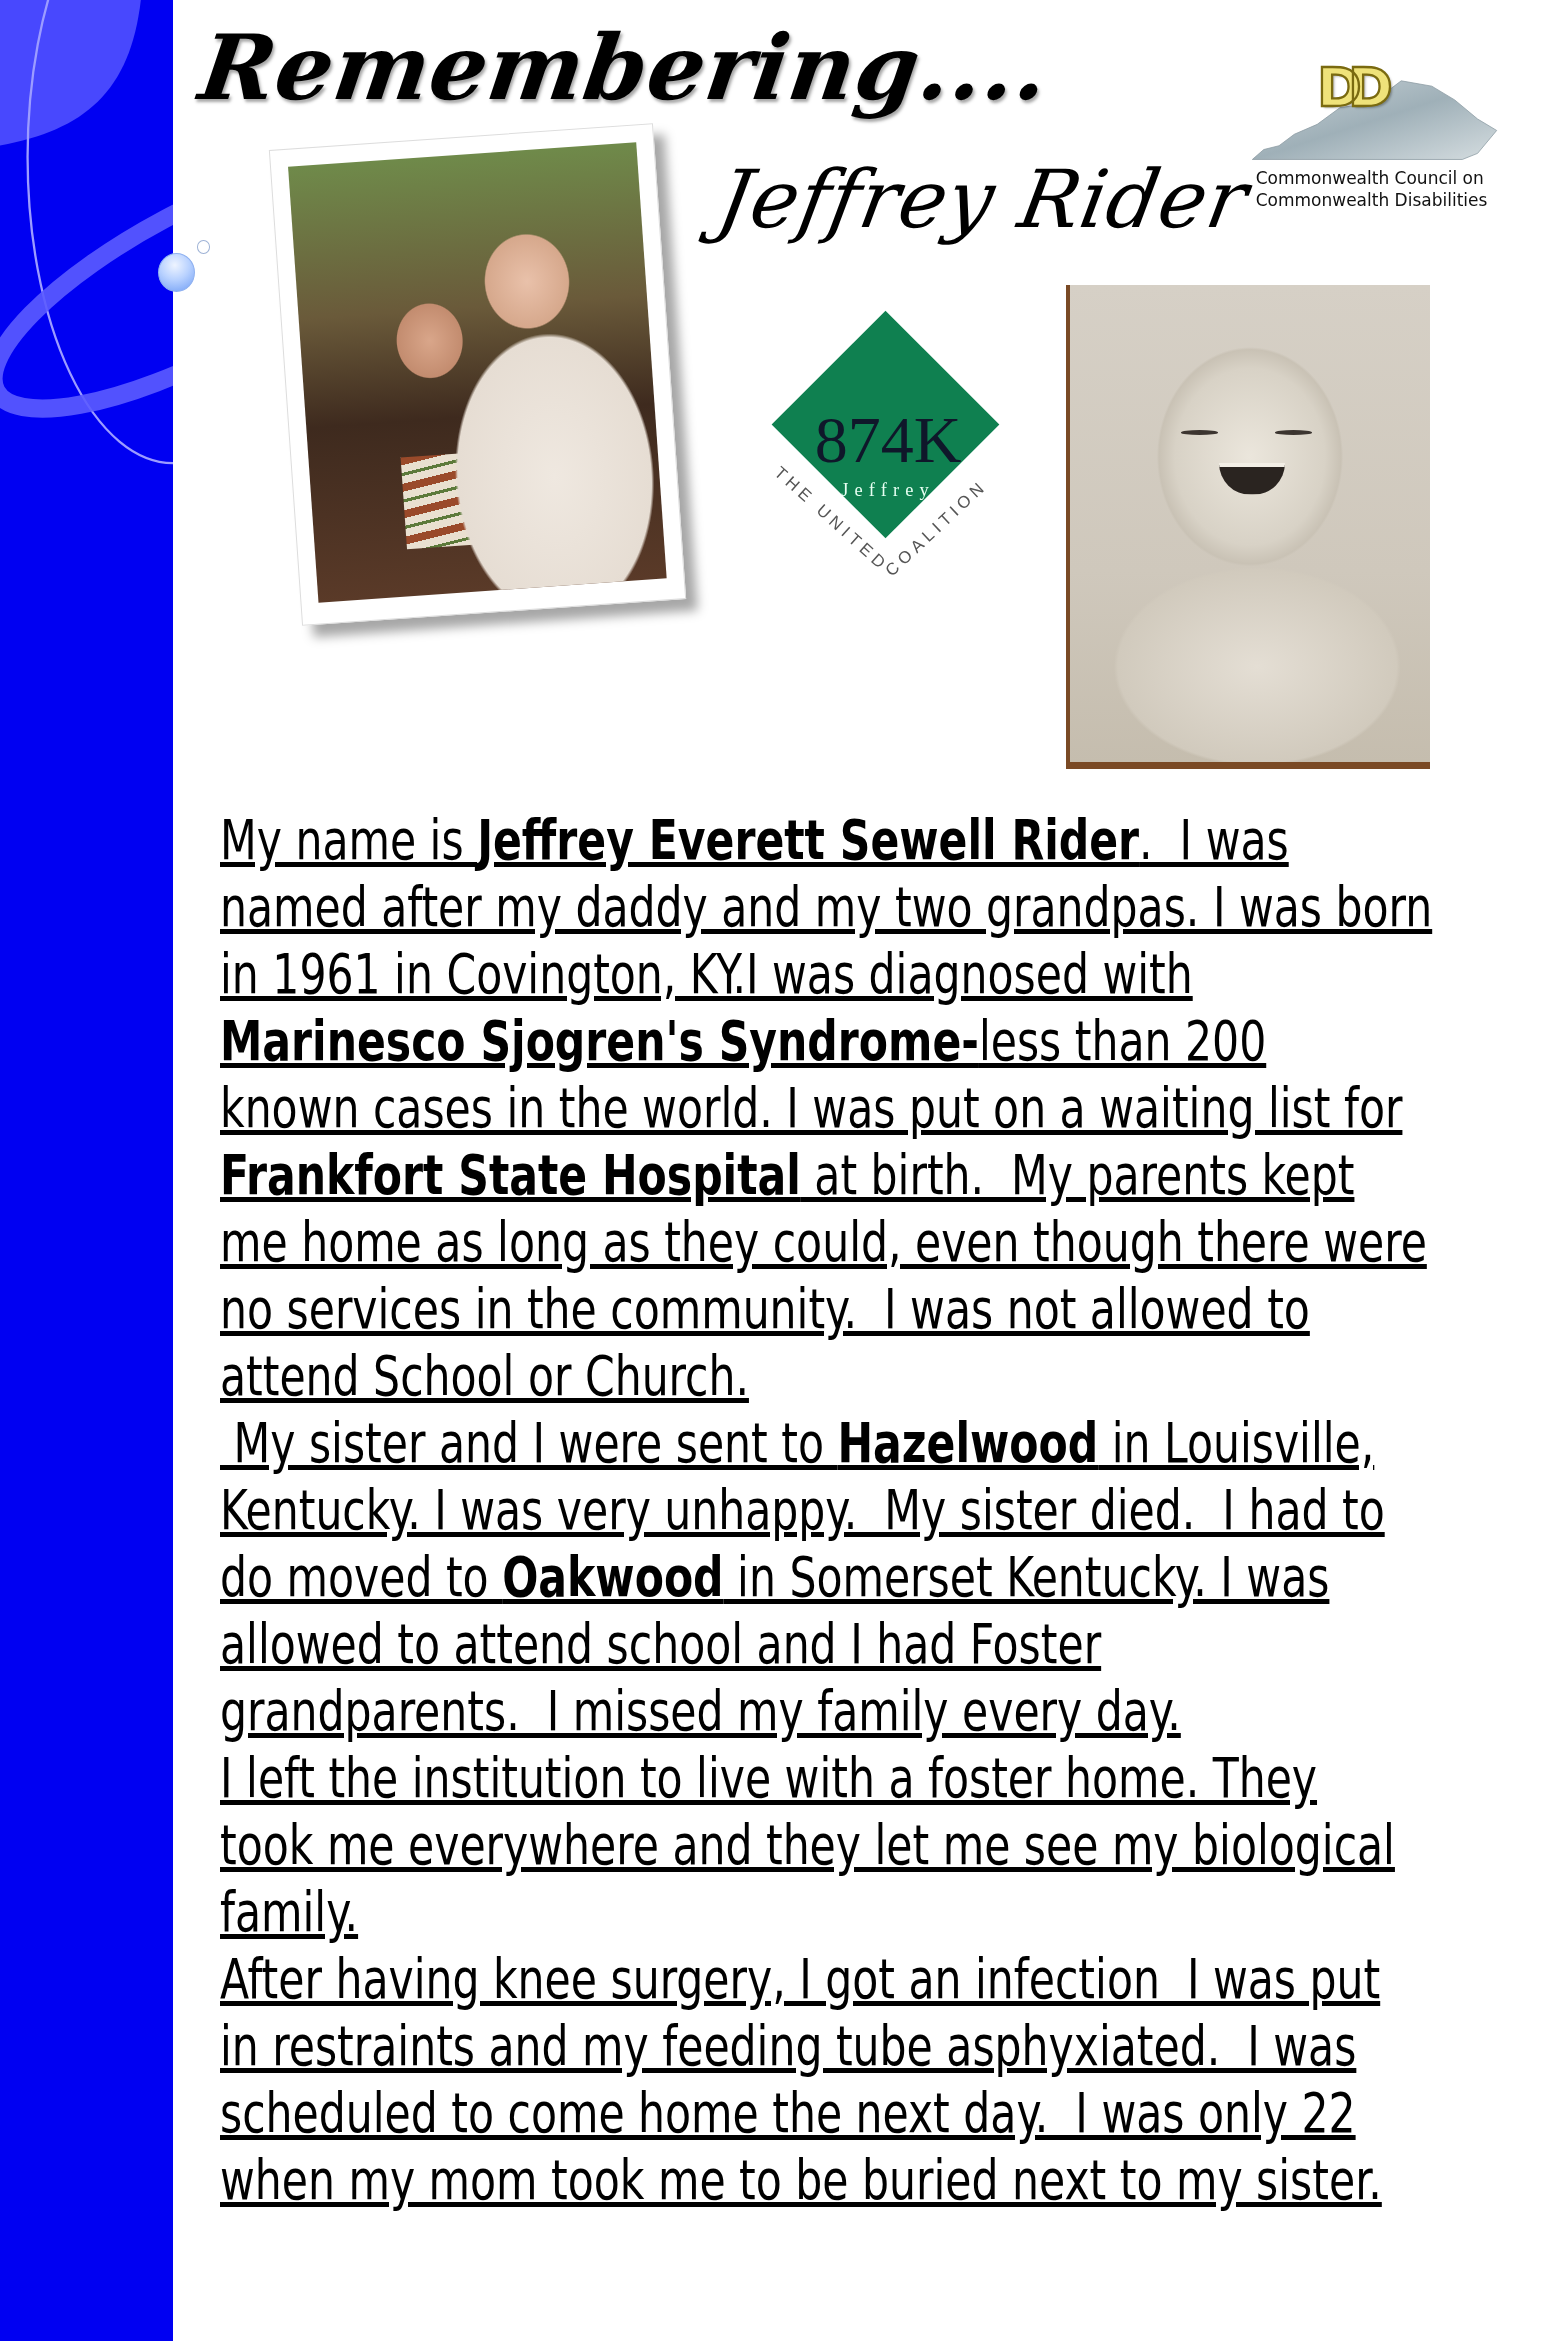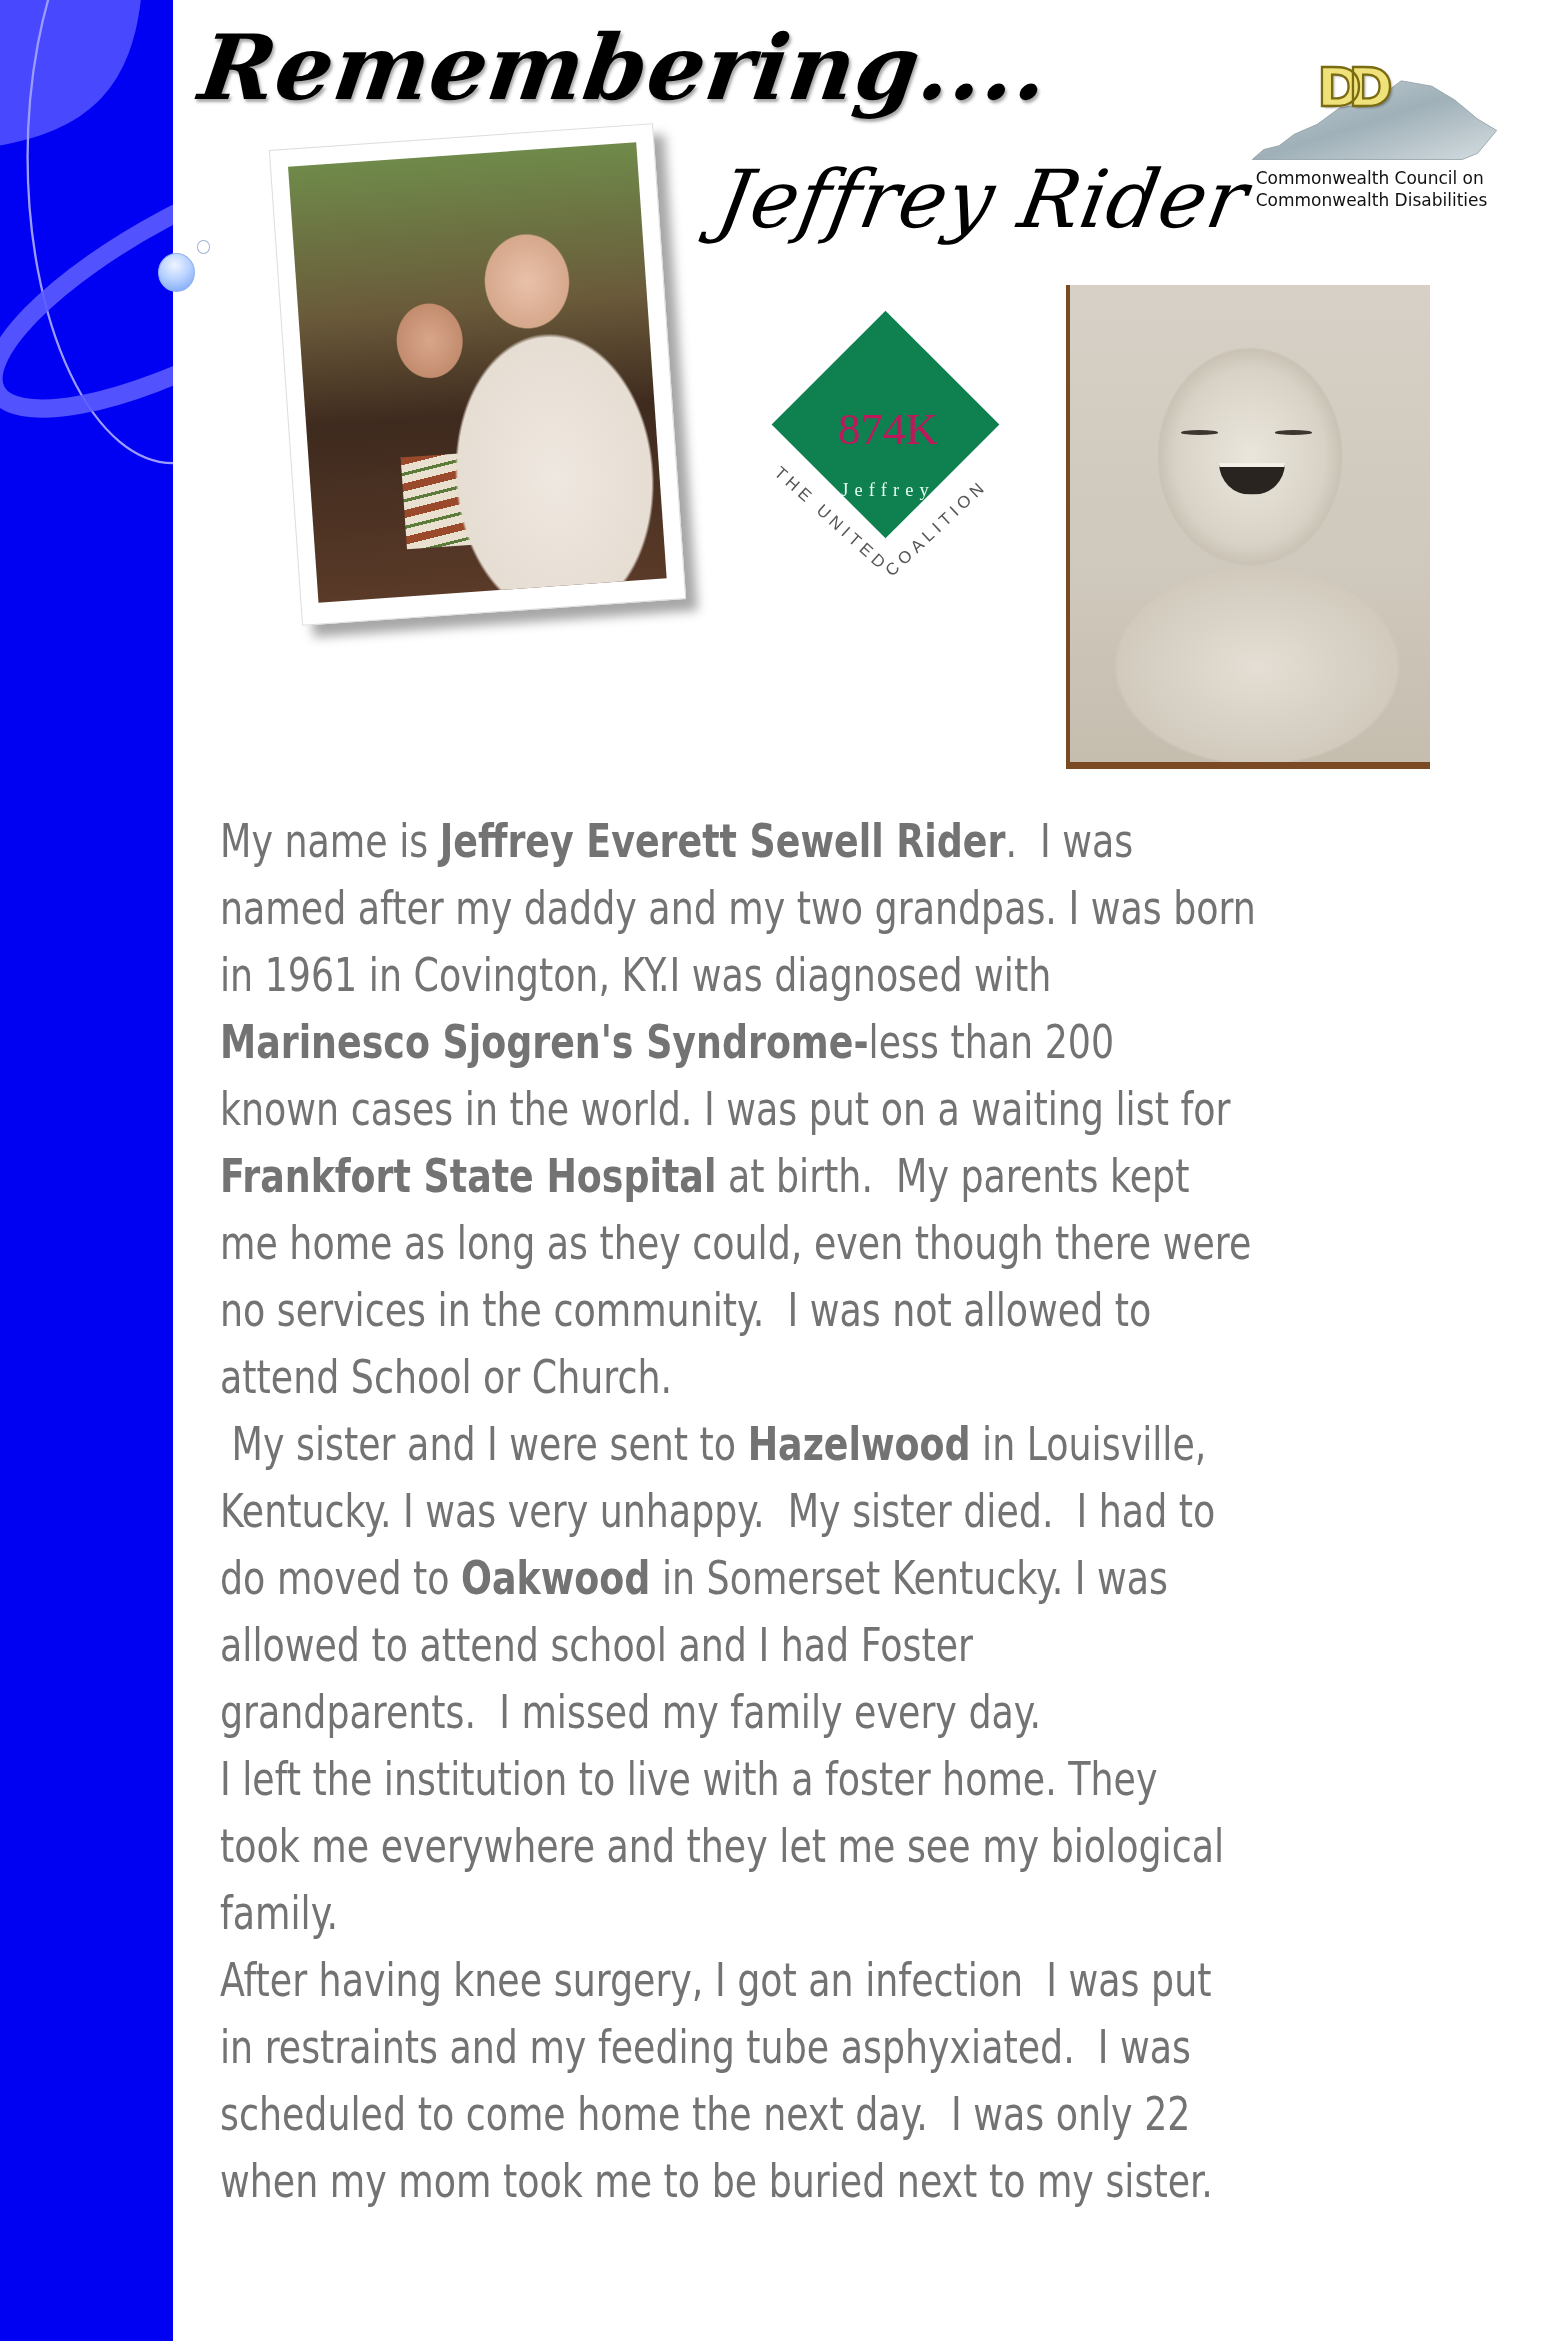--- a/index.html
+++ b/index.html
@@ -63,7 +63,7 @@
   }
   .logo874 .big {
     position: absolute; left: 0; right: 0; top: 86px; text-align: center;
-    font-family: "Liberation Serif", serif; color: #be185d; font-size: 45px; line-height: 1;
+    font-family: "Liberation Serif", serif; color: #0f172a; font-size: 66px; line-height: 1;
   }
   .logo874 .ky {
     position: absolute; left: 0; right: 0; top: 159px; text-align: center;

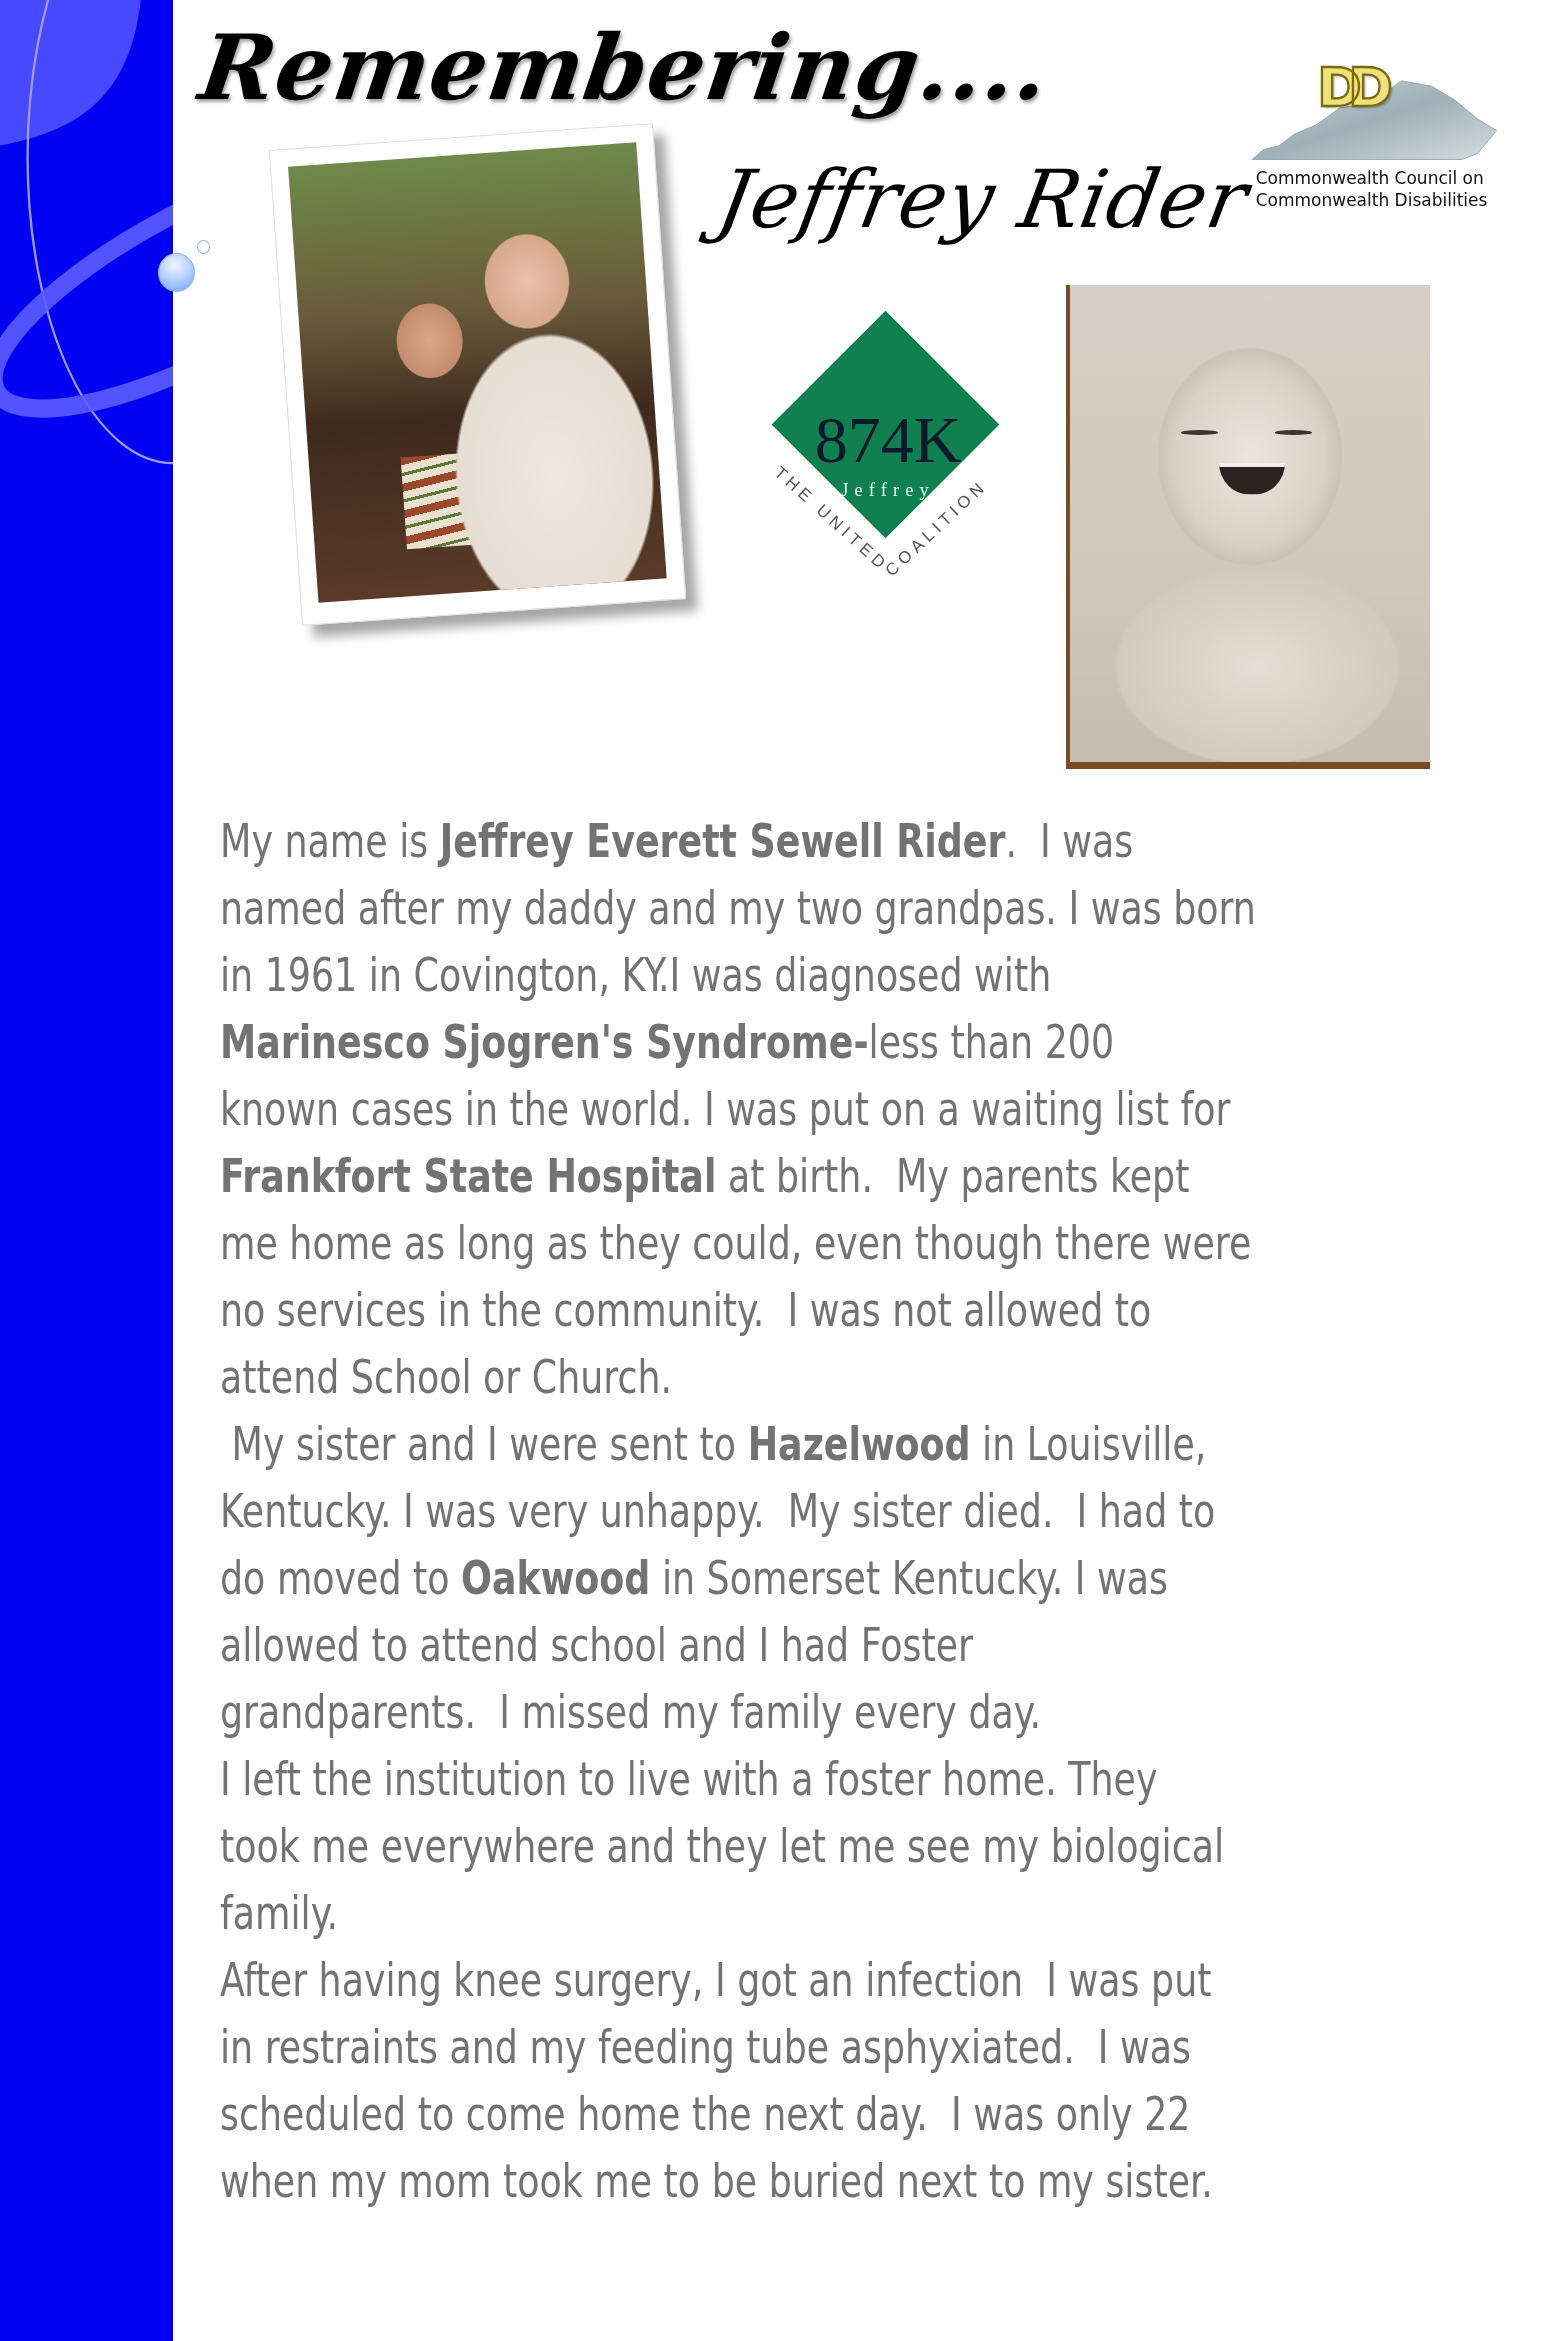--- a/index.html
+++ b/index.html
@@ -112,7 +112,7 @@
     position: absolute; left: 220px; top: 807px; width: 1301px;
     font-family: "DejaVu Sans Condensed", "DejaVu Sans", sans-serif;
     font-stretch: condensed;
-    font-size: 47px; line-height: 67px; color: #737373;
+    font-size: 55px; line-height: 67px; color: #000000; text-decoration: underline;
   }
   .story .ln { display: block; white-space: pre; transform: scaleX(0.86); transform-origin: left; }
   .story b { font-weight: bold; }

